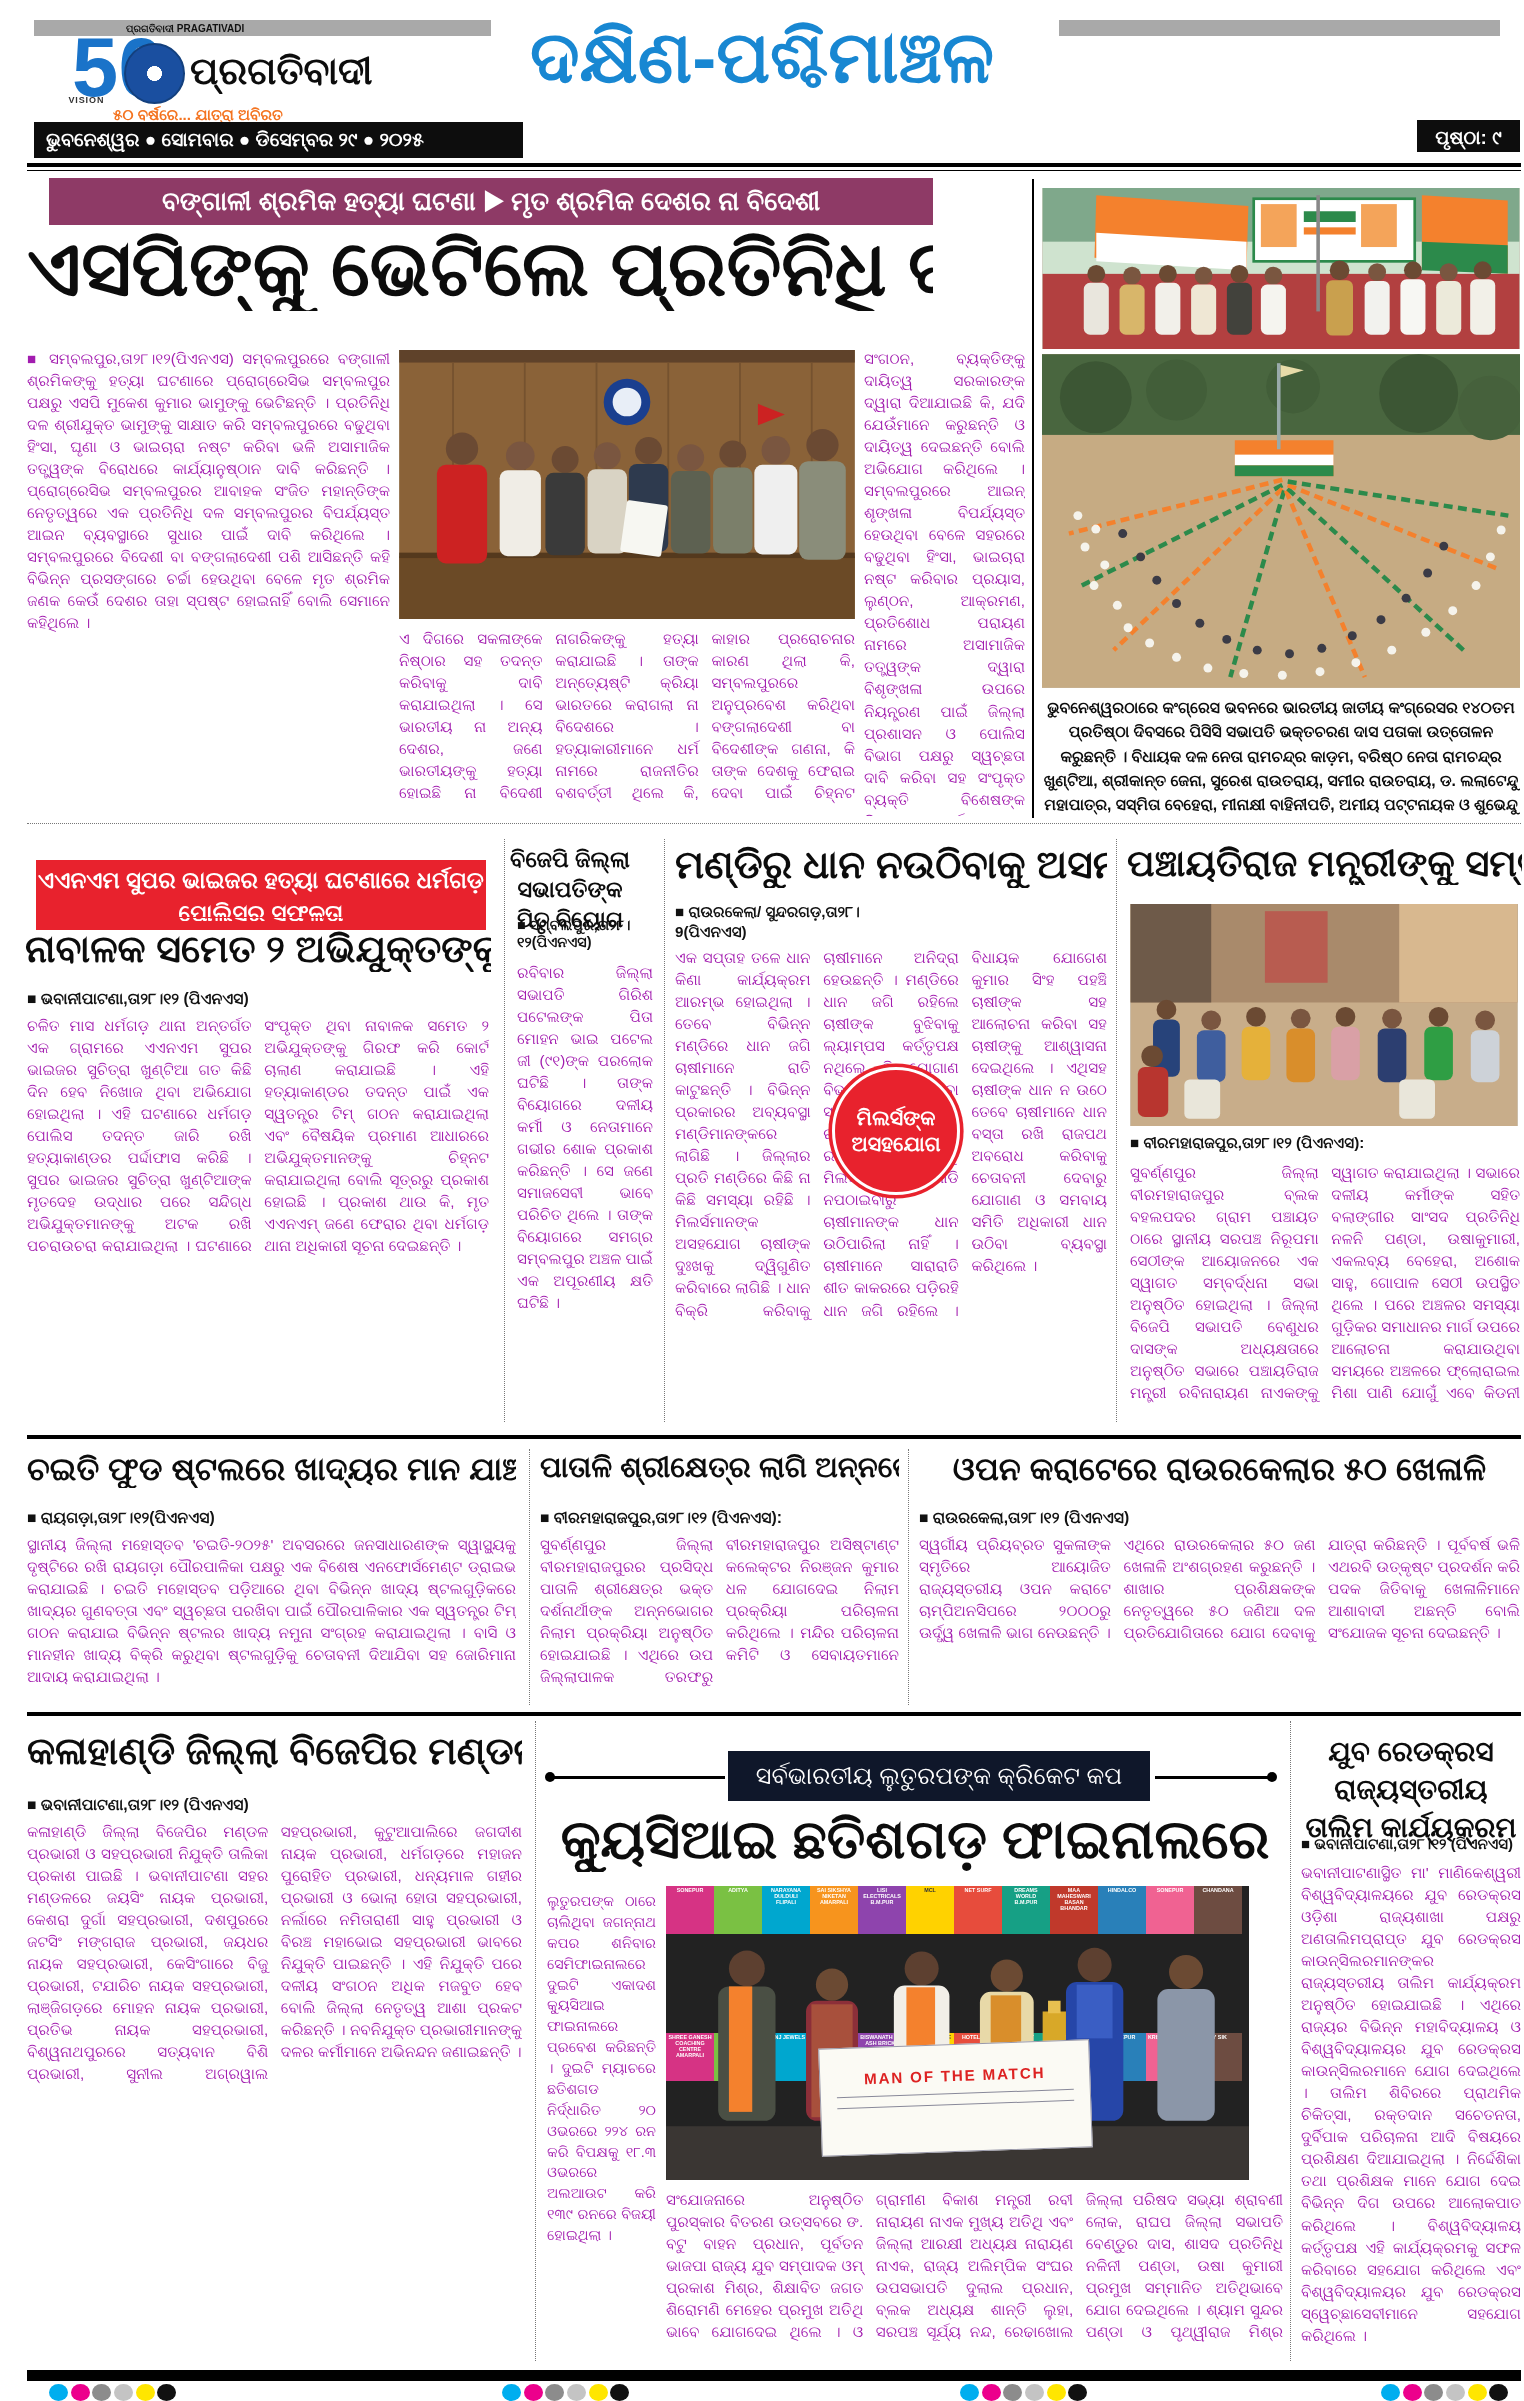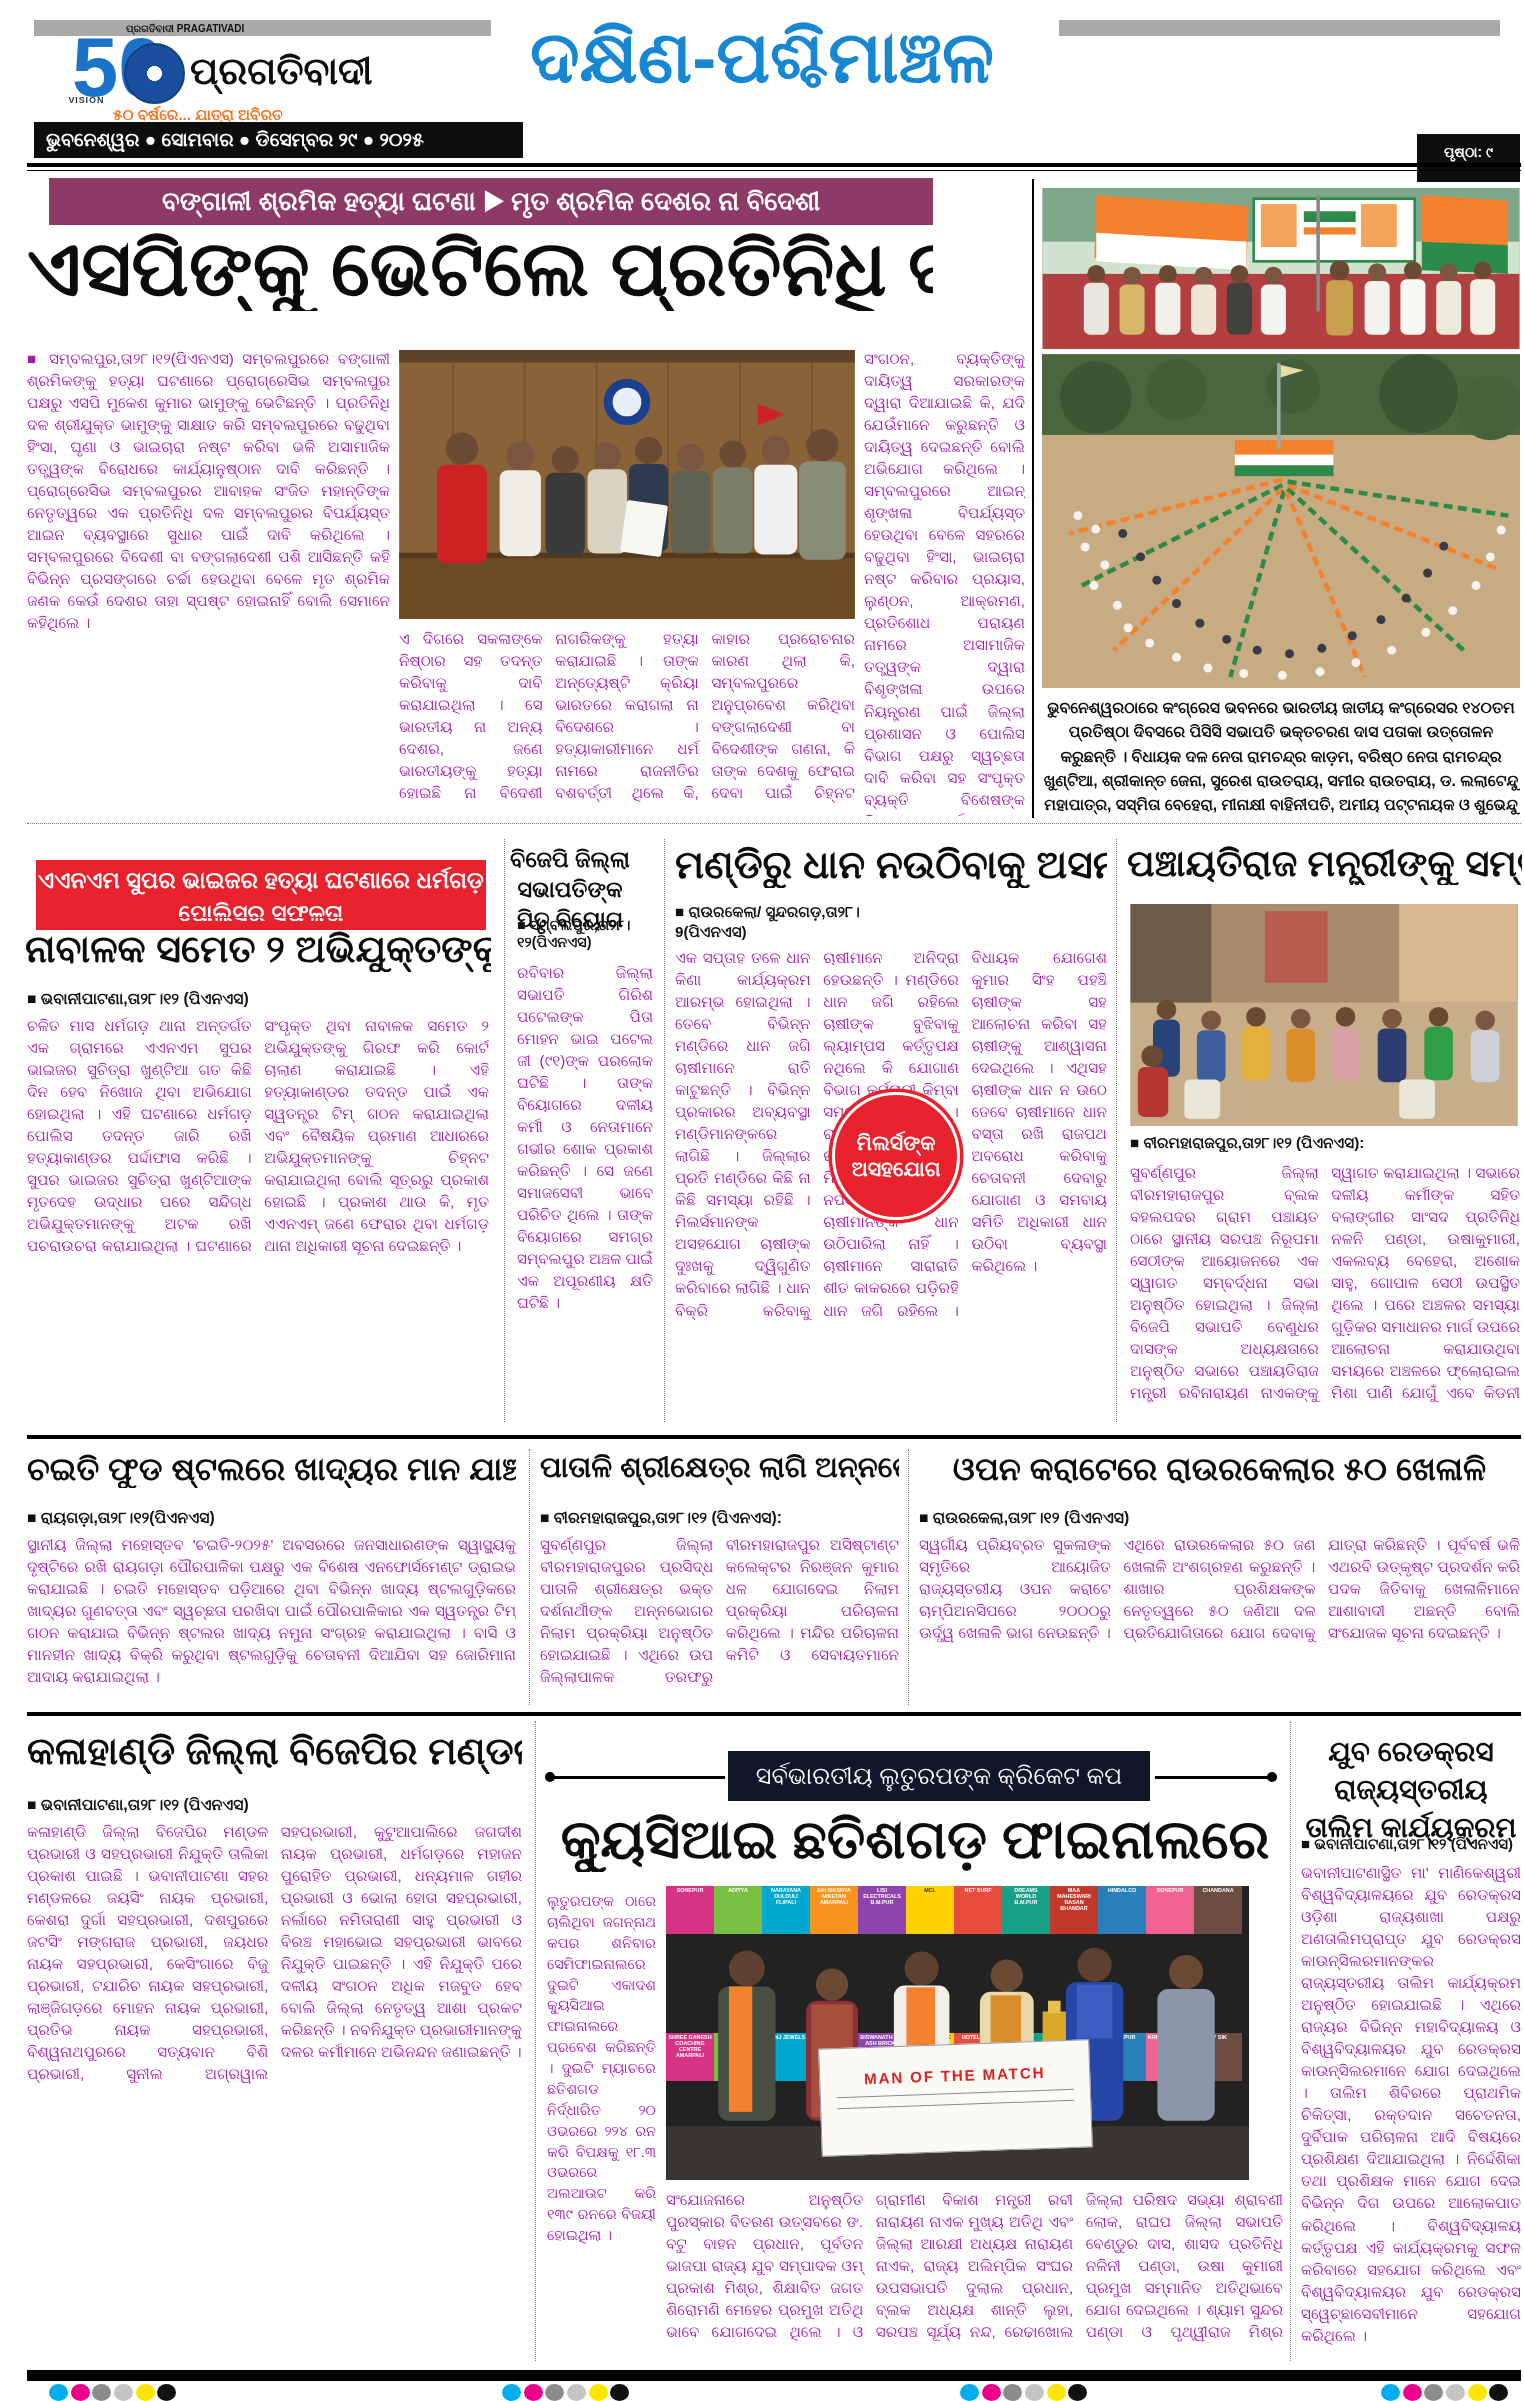--- a/index.html
+++ b/index.html
@@ -57,7 +57,7 @@
   <div class="abs ctr nowrap" style="left:466px;top:16px;width:592px;font-size:72px;font-weight:bold;color:#1887d2;">ଦକ୍ଷିଣ-ପଶ୍ଚିମାଞ୍ଚଳ</div>
 
   <div class="abs datebar nowrap" style="left:34px;top:122px;width:489px;height:36px;line-height:36px;padding-left:12px;font-size:19px;box-sizing:border-box;">ଭୁବନେଶ୍ୱର ● ସୋମବାର ● ଡିସେମ୍ବର ୨୯ ● ୨୦୨୫</div>
-  <div class="abs datebar ctr" style="left:1417px;top:120px;width:103px;height:48px;line-height:36px;font-size:14px;margin-top:14px;">ପୃଷ୍ଠା: ୯</div>
+  <div class="abs datebar ctr" style="left:1417px;top:120px;width:103px;height:32px;line-height:36px;font-size:19px;">ପୃଷ୍ଠା: ୯</div>
 
   <div class="abs rule" style="left:27px;top:163px;width:1494px;height:3.6px;"></div>
   <div class="abs rule" style="left:27px;top:170px;width:1494px;height:0.9px;"></div>

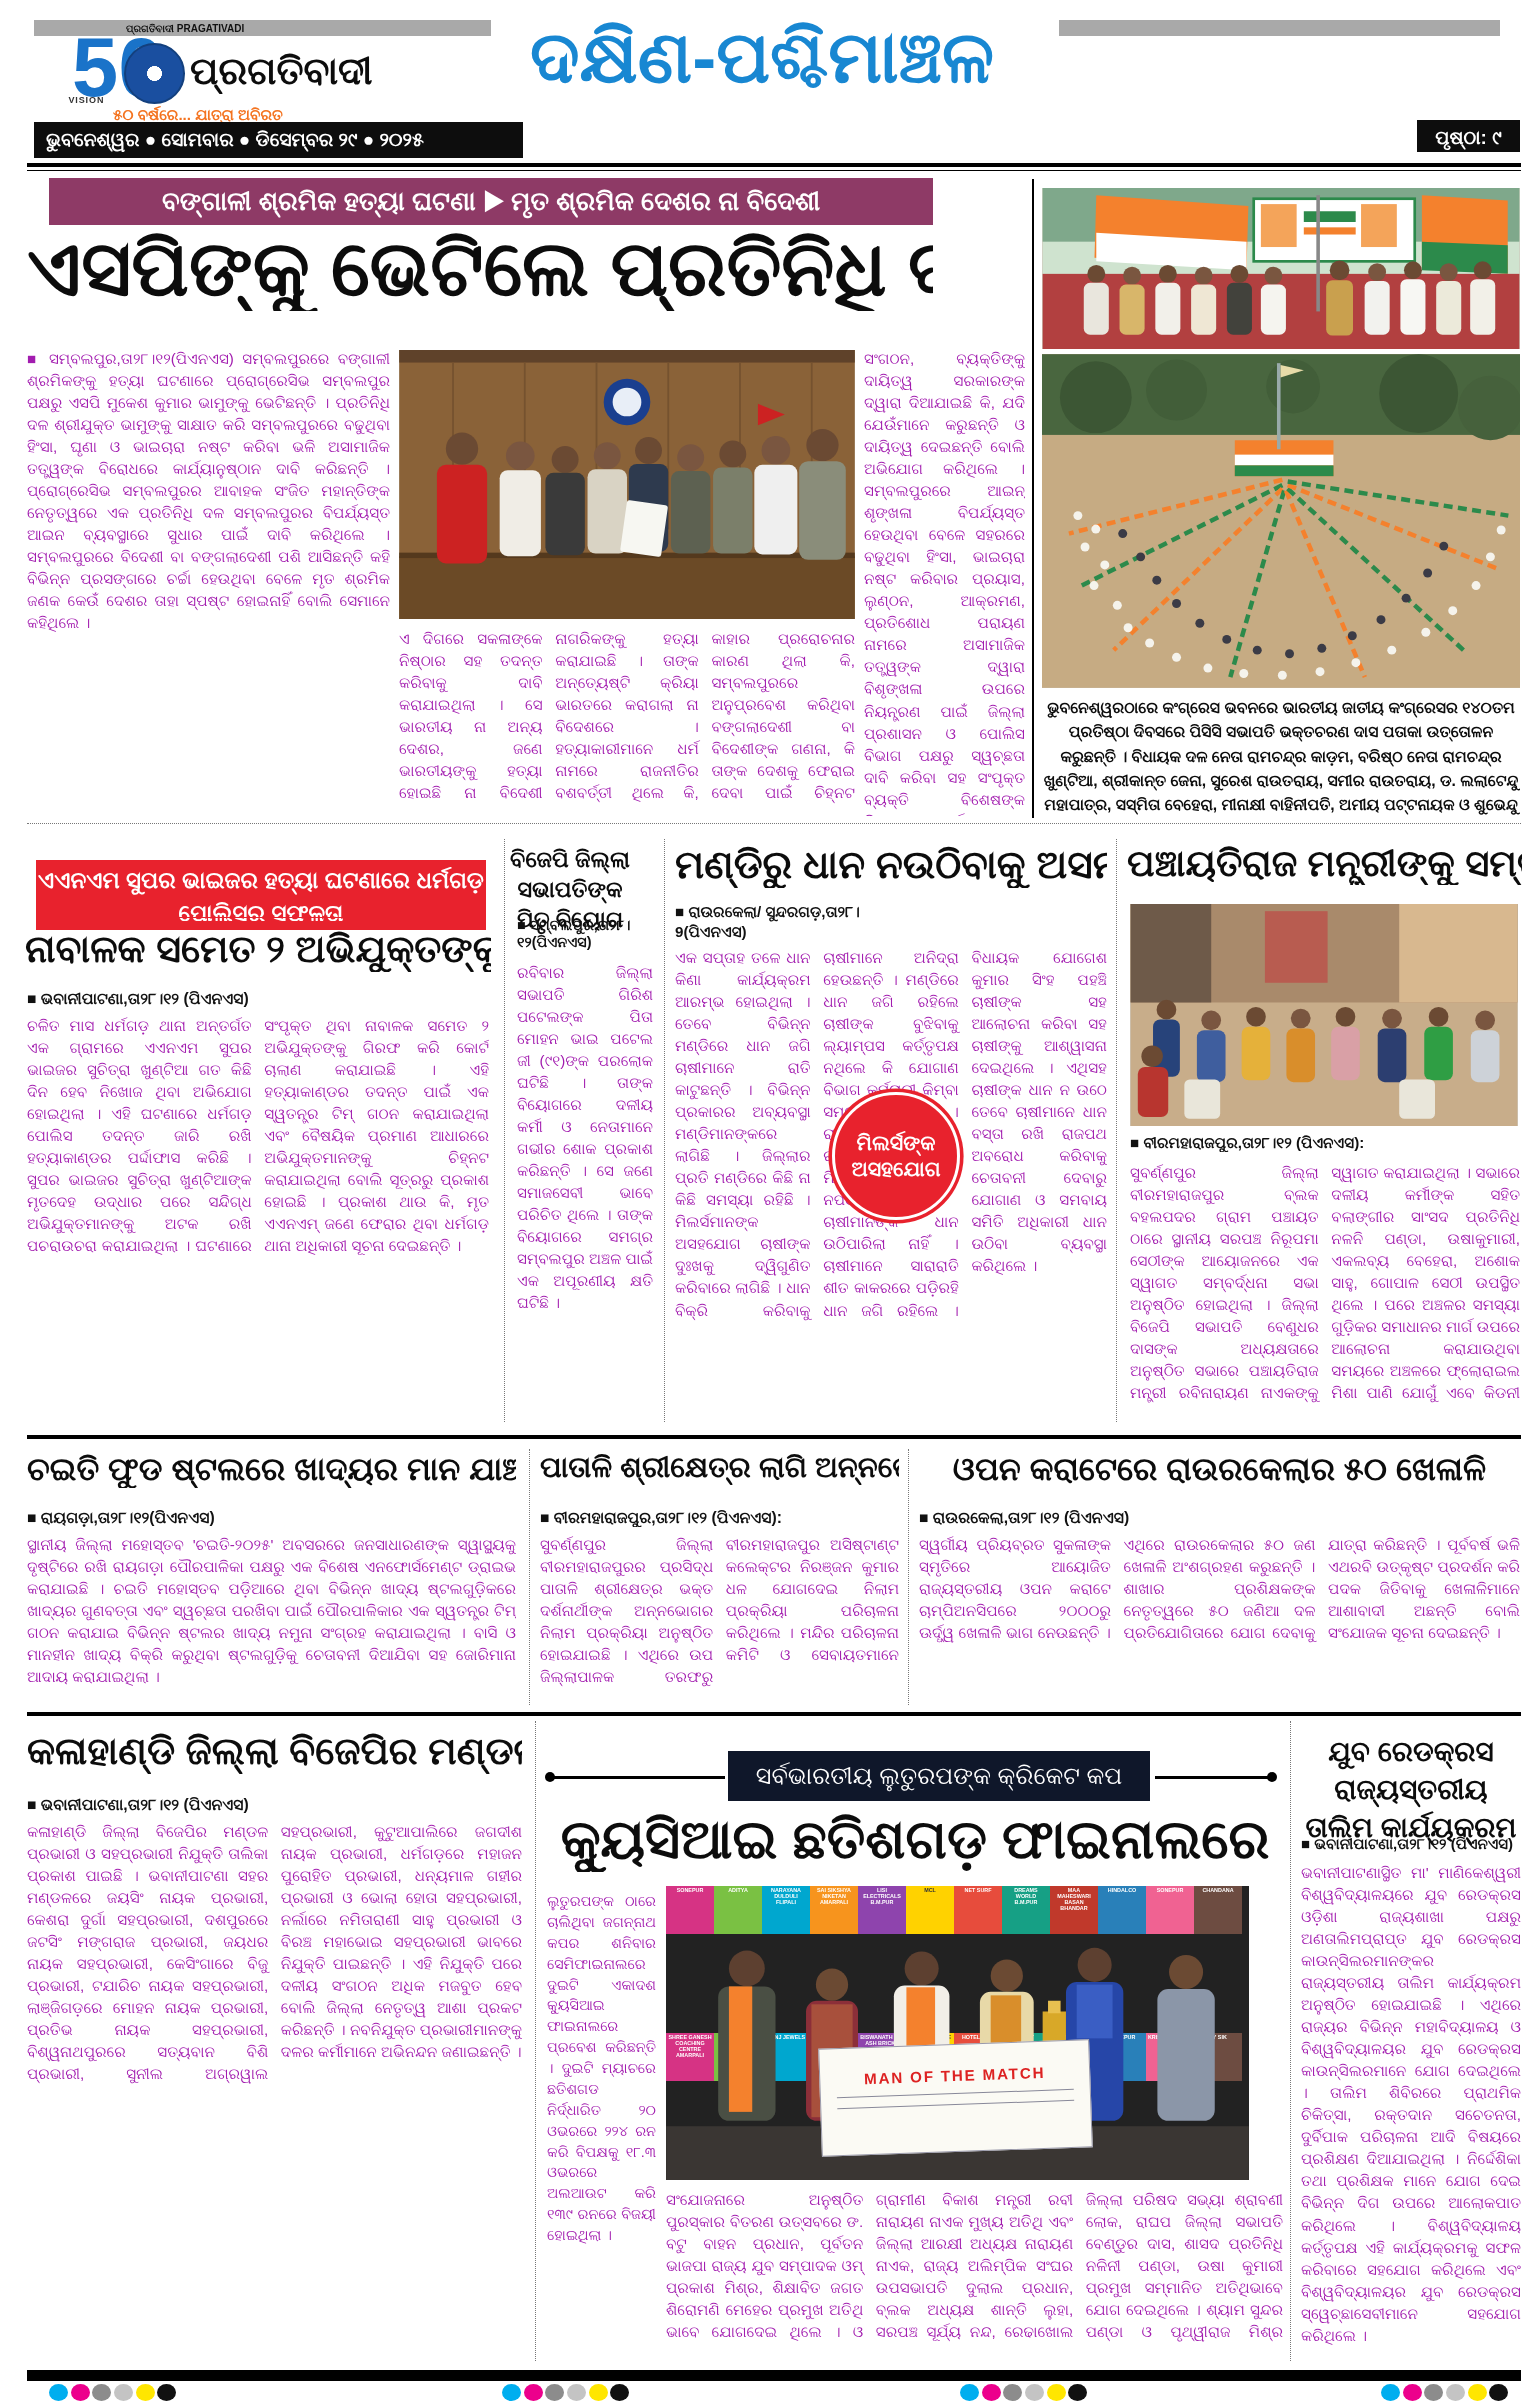--- a/index.html
+++ b/index.html
@@ -243,7 +243,7 @@
   <div class="abs ctr nowrap hl" style="left:675px;top:843px;width:432px;font-size:39px;">ମଣ୍ଡିରୁ ଧାନ ନଉଠିବାକୁ ଅସନ୍ତୋଷ ବଢୁଛି</div>
   <div class="abs dl" style="left:675px;top:902px;width:197px;font-size:15.2px;line-height:1.3;">■ ରାଉରକେଲା/ ସୁନ୍ଦରଗଡ଼,ତା୨୮।9(ପିଏନଏସ)</div>
   <div class="abs body just cols3" style="left:675px;top:947px;width:432px;height:474px;">ଏକ ସପ୍ତାହ ତଳେ ଧାନ କିଣା କାର୍ଯ୍ୟକ୍ରମ ଆରମ୍ଭ ହୋଇଥିଲା । ତେବେ ବିଭିନ୍ନ ମଣ୍ଡିରେ ଧାନ ଜଗି ଚାଷୀମାନେ ରାତି କାଟୁଛନ୍ତି । ବିଭିନ୍ନ ପ୍ରକାରର ଅବ୍ୟବସ୍ଥା ମଣ୍ଡିମାନଙ୍କରେ ଲାଗିଛି । ଜିଲ୍ଲାର ପ୍ରତି ମଣ୍ଡିରେ କିଛି ନା କିଛି ସମସ୍ୟା ରହିଛି । ମିଲର୍ସମାନଙ୍କ ଅସହଯୋଗ ଚାଷୀଙ୍କ ଦୁଃଖକୁ ଦ୍ୱିଗୁଣିତ କରିବାରେ ଲାଗିଛି । ଧାନ ବିକ୍ରି କରିବାକୁ ଚାଷୀମାନେ ଅନିଦ୍ରା ହେଉଛନ୍ତି । ମଣ୍ଡିରେ ଧାନ ଜଗି ରହିଲେ ଚାଷୀଙ୍କ ବୁଝିବାକୁ ଲ୍ୟାମ୍ପସ କର୍ତ୍ତୃପକ୍ଷ ନଥିଲେ କି ଯୋଗାଣ ବିଭାଗ କର୍ମଚାରୀ କିମ୍ବା ସମବାୟର ଅଧିକାରୀ । ରାତିସାରା ଚାଷୀ ଧାନ ଜଗି ରହିଲେ । କିନ୍ତୁ ମିଲର୍ସଙ୍କ ଜିଦି ଓ ଗାଡି ନପଠାଇବାରୁ ଚାଷୀମାନଙ୍କ ଧାନ ଉଠିପାରିଲା ନାହିଁ । ଚାଷୀମାନେ ସାରାରାତି ଶୀତ କାକରରେ ପଡ଼ିରହି ଧାନ ଜଗି ରହିଲେ । ବିଧାୟକ ଯୋଗେଶ କୁମାର ସିଂହ ପହଞ୍ଚି ଚାଷୀଙ୍କ ସହ ଆଲୋଚନା କରିବା ସହ ଚାଷୀଙ୍କୁ ଆଶ୍ୱାସନା ଦେଇଥିଲେ । ଏଥିସହ ଚାଷୀଙ୍କ ଧାନ ନ ଉଠେ ତେବେ ଚାଷୀମାନେ ଧାନ ବସ୍ତା ରଖି ରାଜପଥ ଅବରୋଧ କରିବାକୁ ଚେତାବନୀ ଦେବାରୁ ଯୋଗାଣ ଓ ସମବାୟ ସମିତି ଅଧିକାରୀ ଧାନ ଉଠିବା ବ୍ୟବସ୍ଥା କରିଥିଲେ ।</div>
-  <div class="abs badge" style="left:832px;top:1092px;width:122px;height:122px;font-size:20.6px;">ମିଲର୍ସଙ୍କ ଅସହଯୋଗ</div>
+  <div class="abs badge" style="left:832px;top:1067px;width:122px;height:122px;font-size:20.6px;">ମିଲର୍ସଙ୍କ ଅସହଯୋଗ</div>
 
   <div class="abs vdot" style="left:1116px;top:839px;height:583px;"></div>
 

